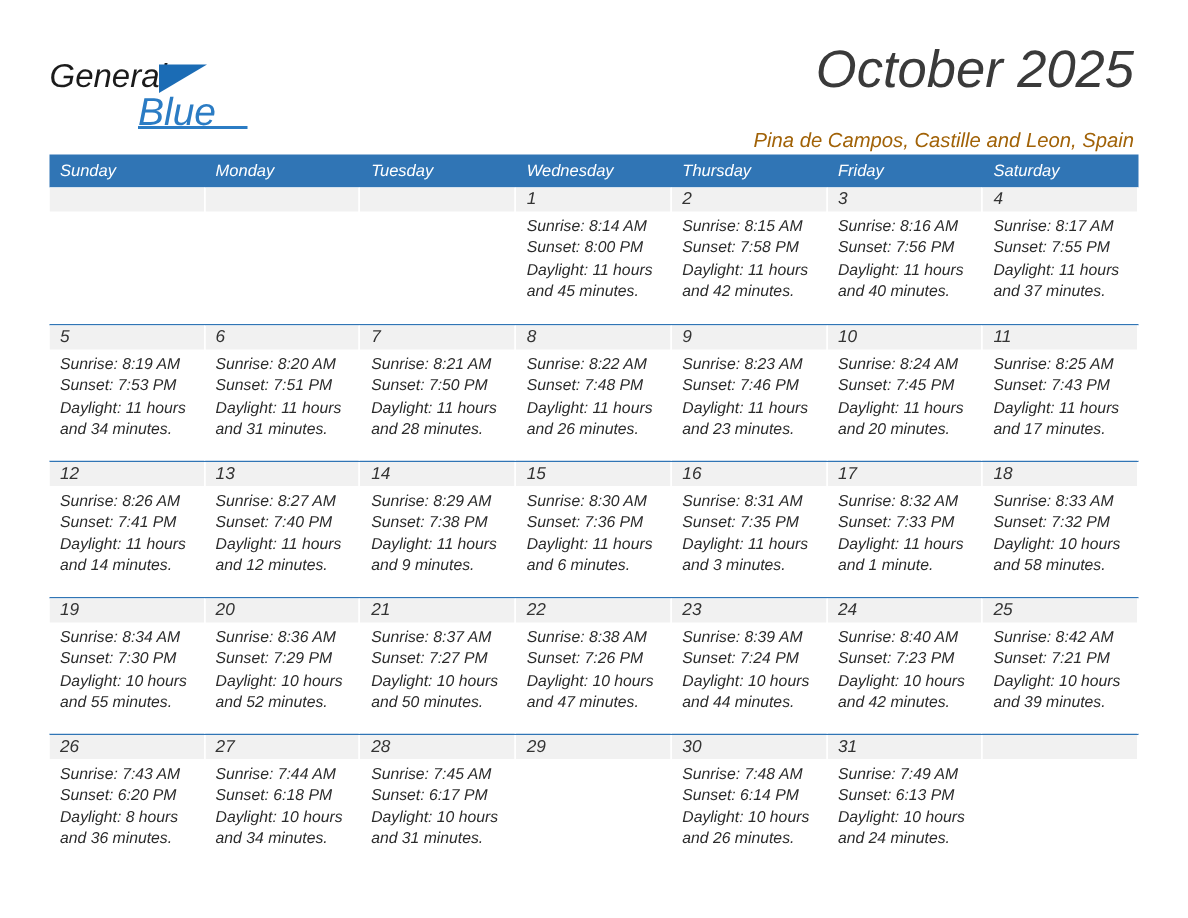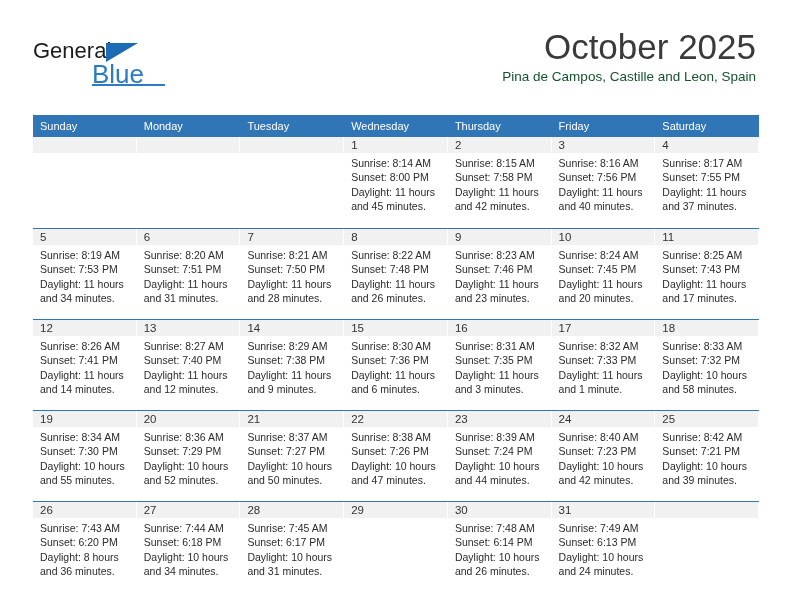--- a/index.html
+++ b/index.html
@@ -19,6 +19,7 @@
     width: 792px;
     height: 452px;
     box-sizing: border-box;
+    font-style: italic;
   }
 
   

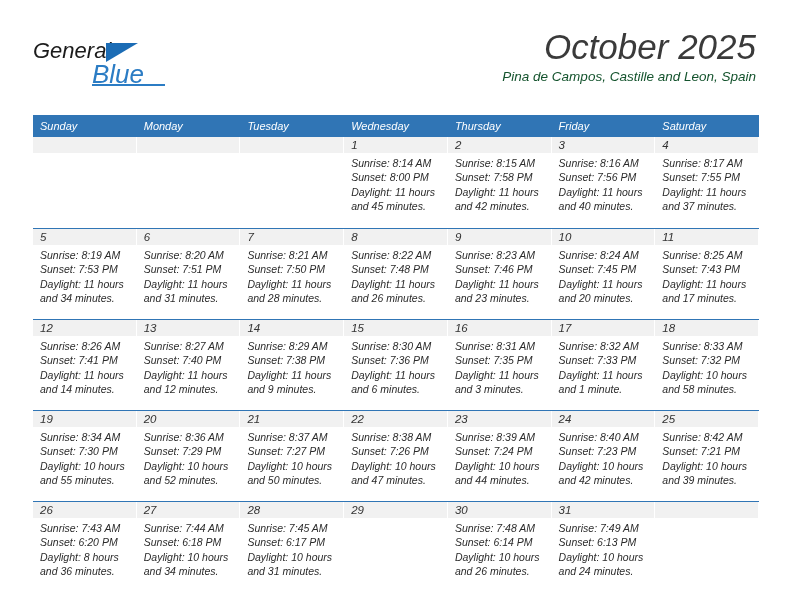--- a/index.html
+++ b/index.html
@@ -85,9 +85,9 @@
     white-space: nowrap;
   }
   .location-title {
-    margin-top: 4px;
+    margin-top: 21px;
     font-size: 13.5px;
-    color: #14532d;
+    color: #a16207;
     line-height: 17px;
     white-space: nowrap;
   }

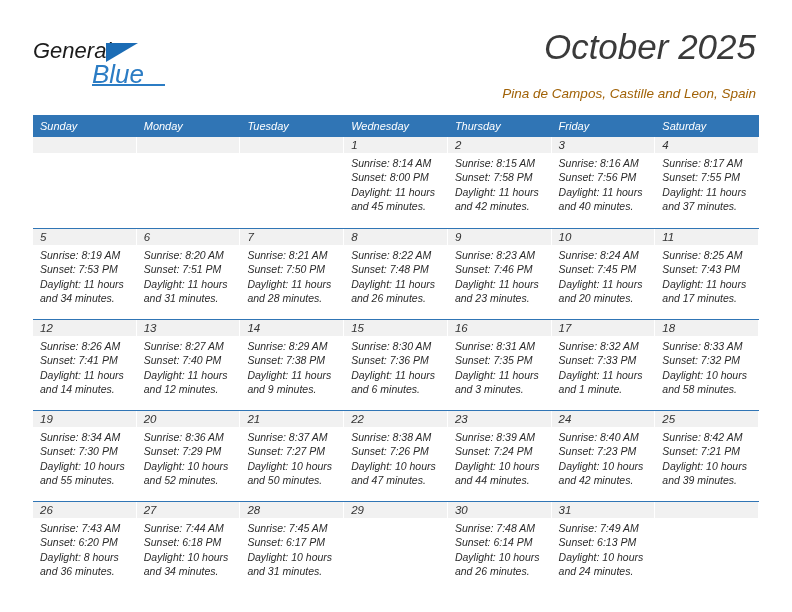--- a/index.html
+++ b/index.html
@@ -103,7 +103,6 @@
     display: flex;
     background: #3075b5;
     height: 22px;
-    margin-top: 12px;
   }
   .weekday-cell {
     flex: 1 1 0;

